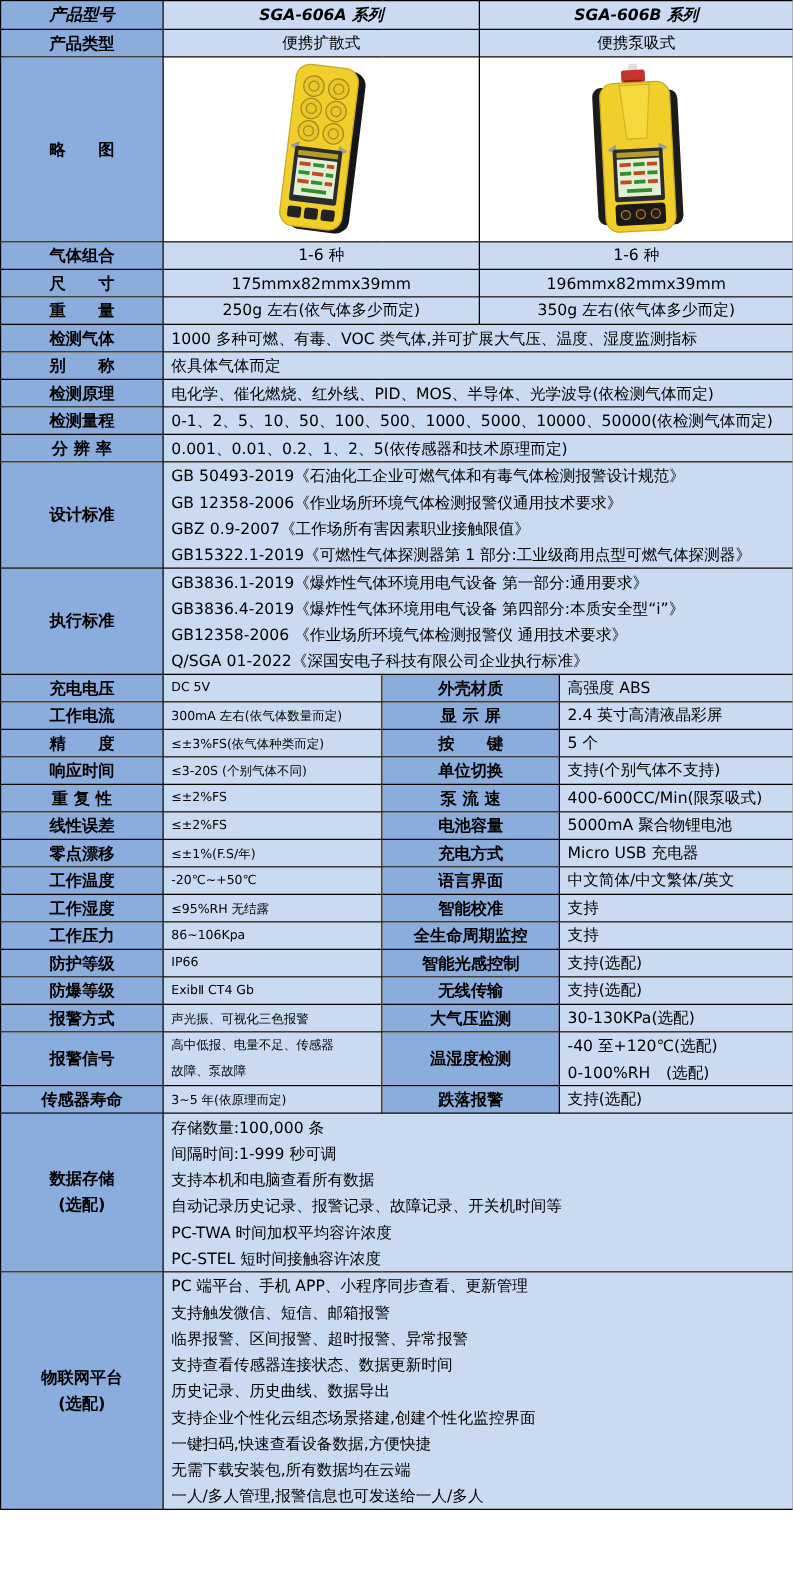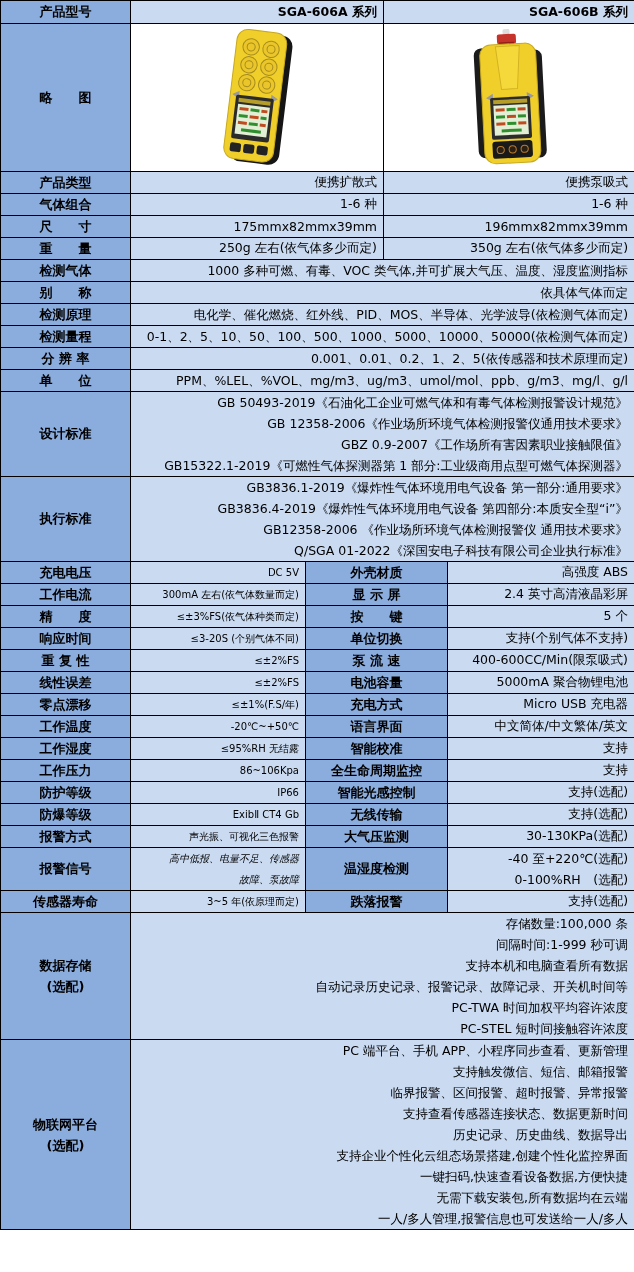--- a/index.html
+++ b/index.html
@@ -11,7 +11,7 @@
   td.value{background:#c9daf1;text-align:right;}
   td.center{}
   td.bold{font-weight:700;}
-  tr.head td{height:22px;}
+  tr.head td{height:22px;font-style:italic;}
   td.imgcell{background:#ffffff;text-align:center;vertical-align:middle;height:147px;padding:0;}
   td .line{line-height:21px;white-space:nowrap;}
   td.v1{font-size:10px;white-space:nowrap;}

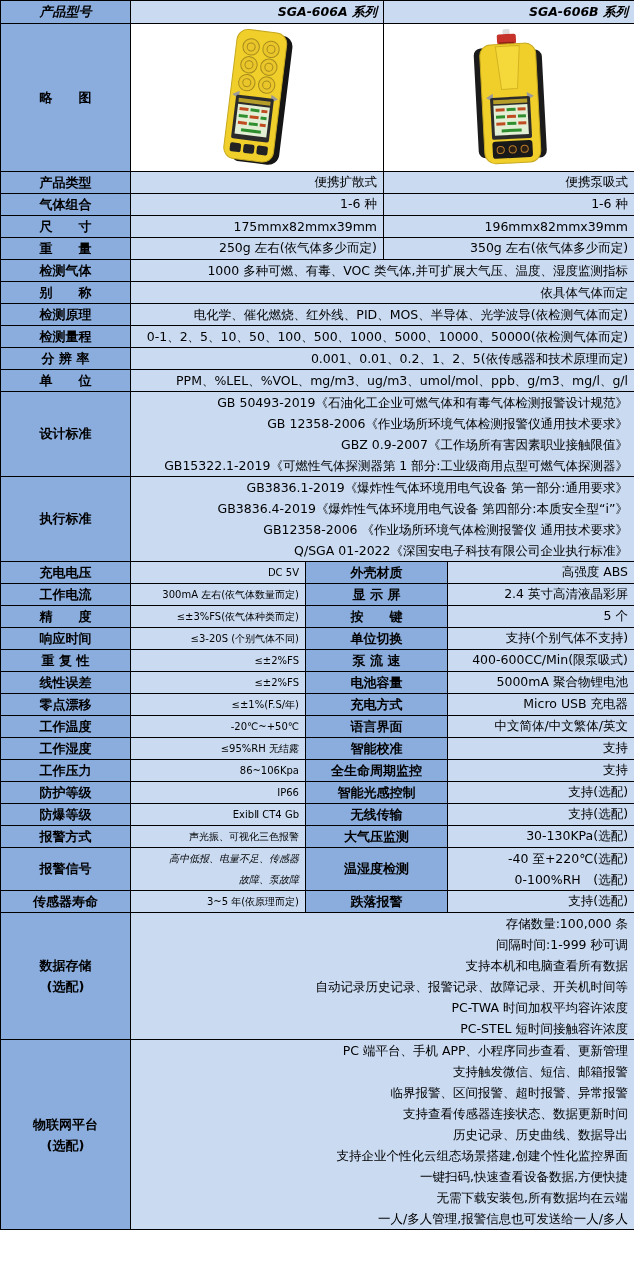--- a/index.html
+++ b/index.html
@@ -9,7 +9,7 @@
   td{border:1.5px solid #000;padding:0 6px;font-size:12.5px;vertical-align:middle;height:21px;overflow:hidden;}
   td.label{background:#8badde;font-weight:700;text-align:center;font-size:13px;padding:0 2px;}
   td.value{background:#c9daf1;text-align:right;}
-  td.center{}
+  td.center{text-align:center;}
   td.bold{font-weight:700;}
   tr.head td{height:22px;font-style:italic;}
   td.imgcell{background:#ffffff;text-align:center;vertical-align:middle;height:147px;padding:0;}

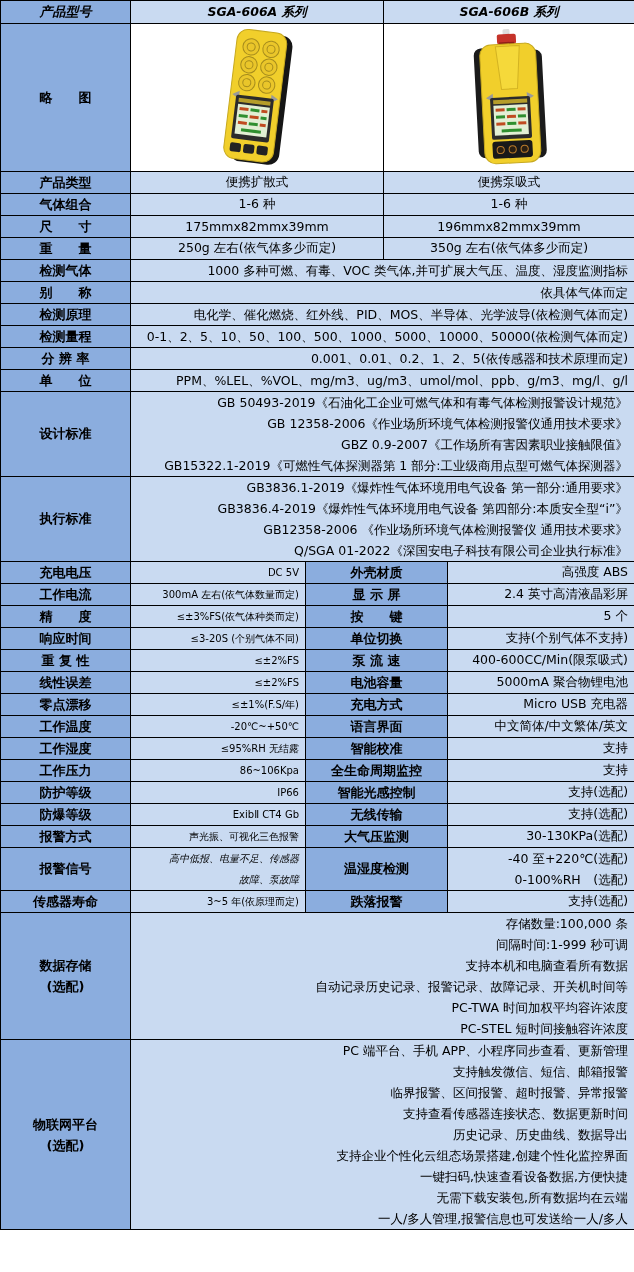--- a/index.html
+++ b/index.html
@@ -35,6 +35,11 @@
           <td class="label">产品型号</td>
           <td class="value center bold" colspan="2">SGA-606A 系列</td>
           <td class="value center bold" colspan="2">SGA-606B 系列</td>
+        </tr>
+        <tr>
+          <td class="label">产品类型</td>
+          <td class="value center" colspan="2">便携扩散式</td>
+          <td class="value center" colspan="2">便携泵吸式</td>
         </tr>
         <tr>
           <td class="label">略　　图</td>
@@ -115,11 +120,6 @@
   </svg></td>
         </tr>
         <tr>
-          <td class="label">产品类型</td>
-          <td class="value center" colspan="2">便携扩散式</td>
-          <td class="value center" colspan="2">便携泵吸式</td>
-        </tr>
-        <tr>
           <td class="label">气体组合</td>
           <td class="value center" colspan="2">1-6 种</td>
           <td class="value center" colspan="2">1-6 种</td>

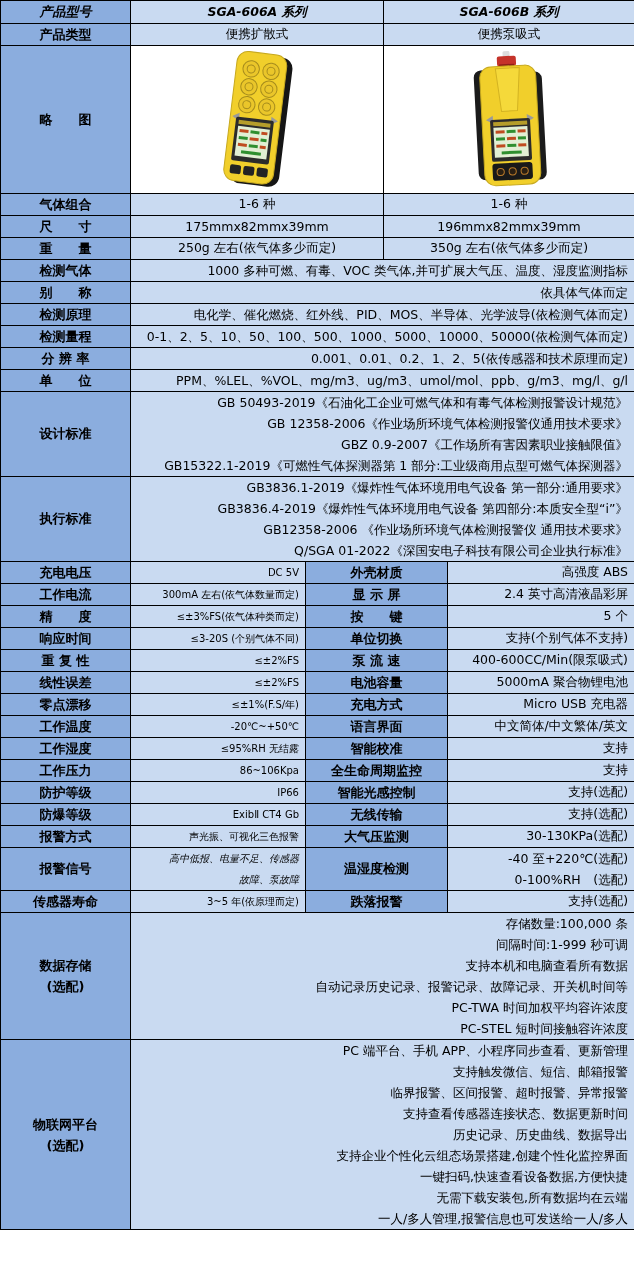--- a/index.html
+++ b/index.html
@@ -8,7 +8,7 @@
   table{border-collapse:collapse;width:634px;table-layout:fixed;}
   td{border:1.5px solid #000;padding:0 6px;font-size:12.5px;vertical-align:middle;height:21px;overflow:hidden;}
   td.label{background:#8badde;font-weight:700;text-align:center;font-size:13px;padding:0 2px;}
-  td.value{background:#c9daf1;text-align:right;}
+  td.value{background:#c9daf1;}
   td.center{text-align:center;}
   td.bold{font-weight:700;}
   tr.head td{height:22px;font-style:italic;}

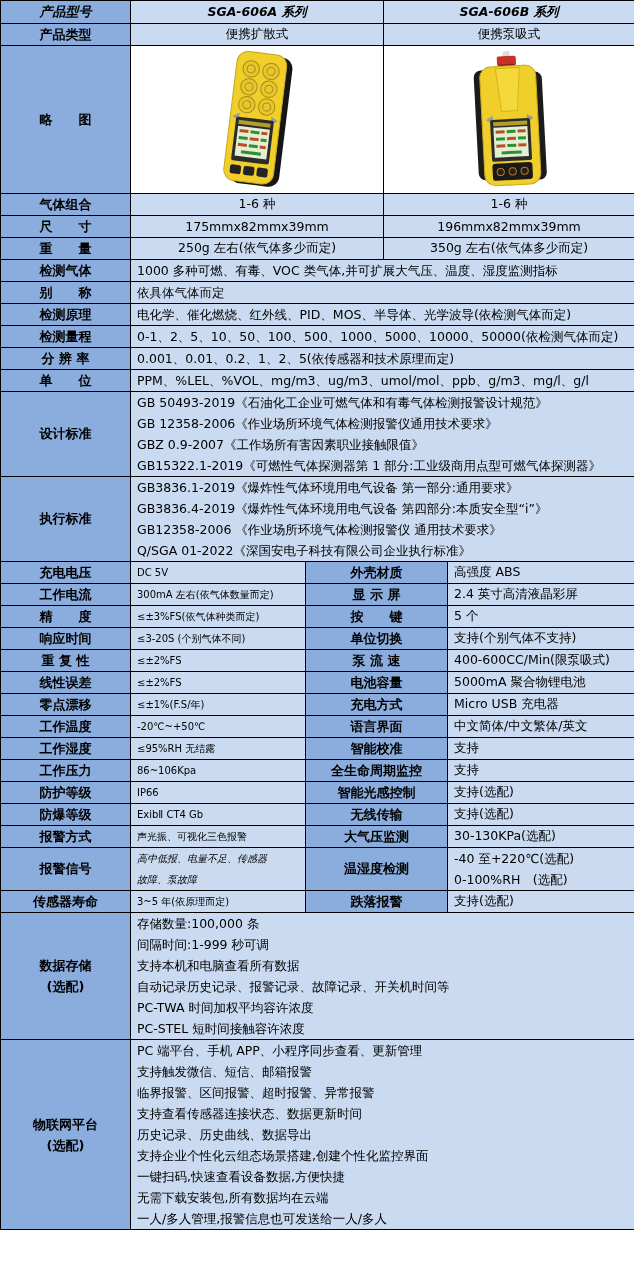--- a/index.html
+++ b/index.html
@@ -165,12 +165,6 @@
           </td>
         </tr>
         <tr>
-          <td class="label">单　　位</td>
-          <td class="value" colspan="4">
-            <div class="line">PPM、%LEL、%VOL、mg/m3、ug/m3、umol/mol、ppb、g/m3、mg/l、g/l</div>
-          </td>
-        </tr>
-        <tr>
           <td class="label">设计标准</td>
           <td class="value" colspan="4">
             <div class="line">GB 50493-2019《石油化工企业可燃气体和有毒气体检测报警设计规范》</div>

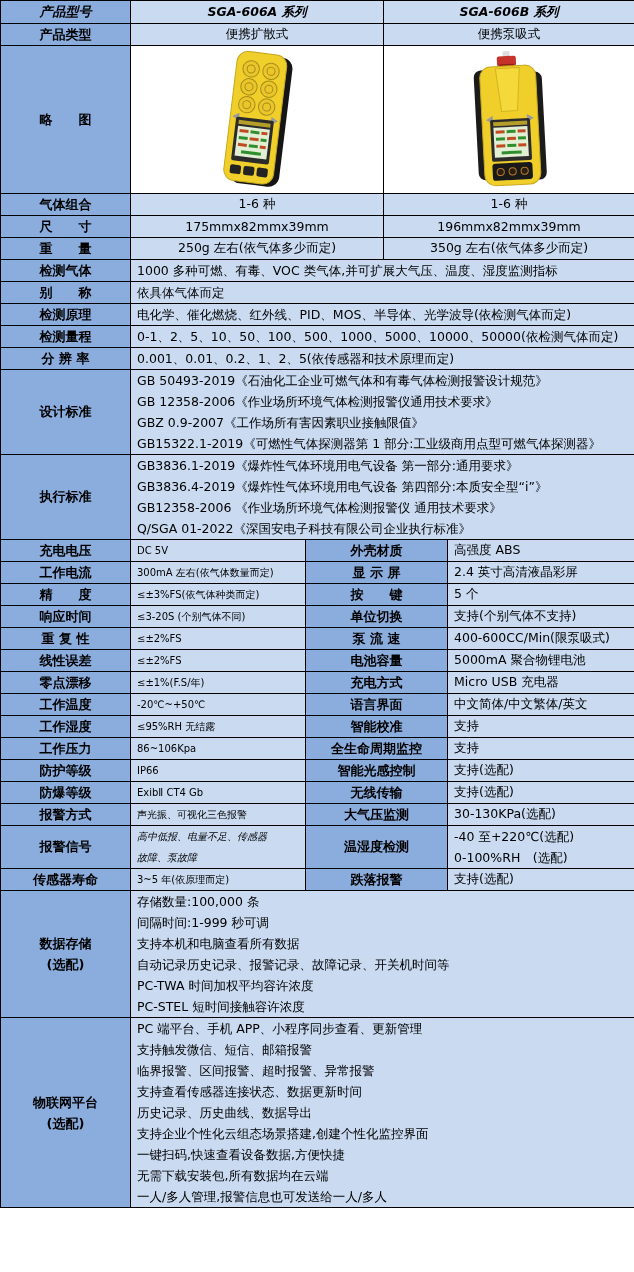--- a/index.html
+++ b/index.html
@@ -15,7 +15,7 @@
   td.imgcell{background:#ffffff;text-align:center;vertical-align:middle;height:147px;padding:0;}
   td .line{line-height:21px;white-space:nowrap;}
   td.v1{font-size:10px;white-space:nowrap;}
-  td.v1 .line{white-space:nowrap;font-style:italic;}
+  td.v1 .line{white-space:nowrap;}
   svg{display:inline-block;vertical-align:middle;}
 </style>
 </head>

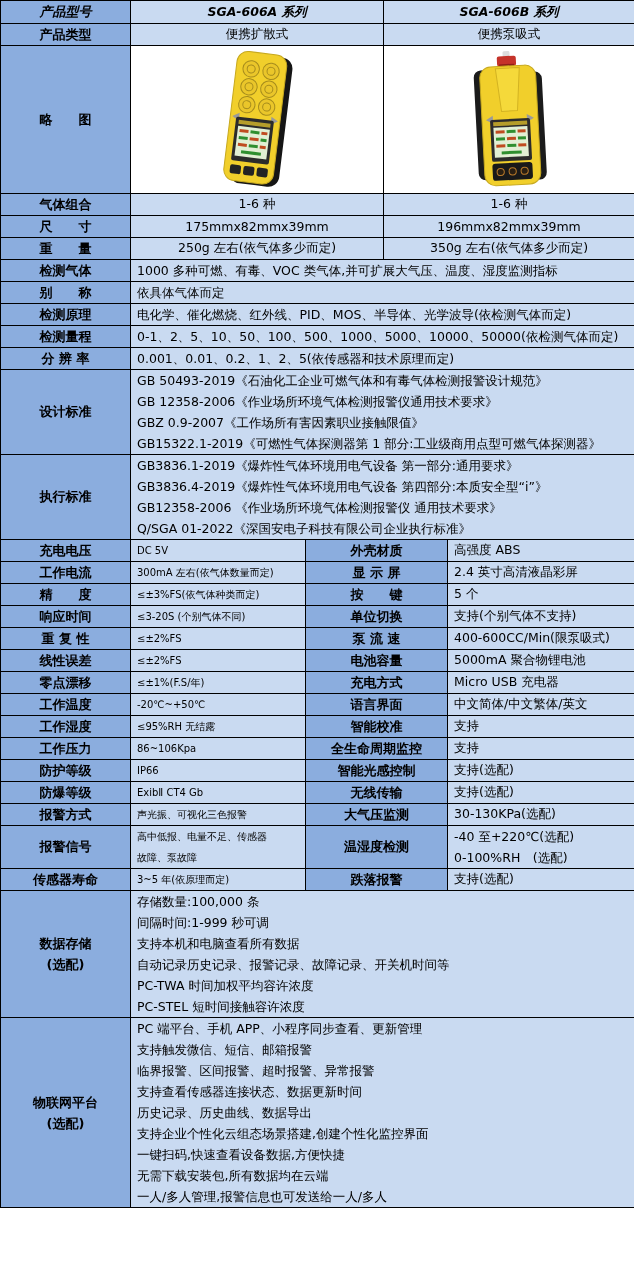--- a/index.html
+++ b/index.html
@@ -268,7 +268,7 @@
           </td>
           <td class="label" colspan="2">温湿度检测</td>
           <td class="value">
-            <div class="line">-40 至+220℃(选配)</div>
+            <div class="line">-40 至+120℃(选配)</div>
             <div class="line">0-100%RH　(选配)</div>
           </td>
         </tr>

